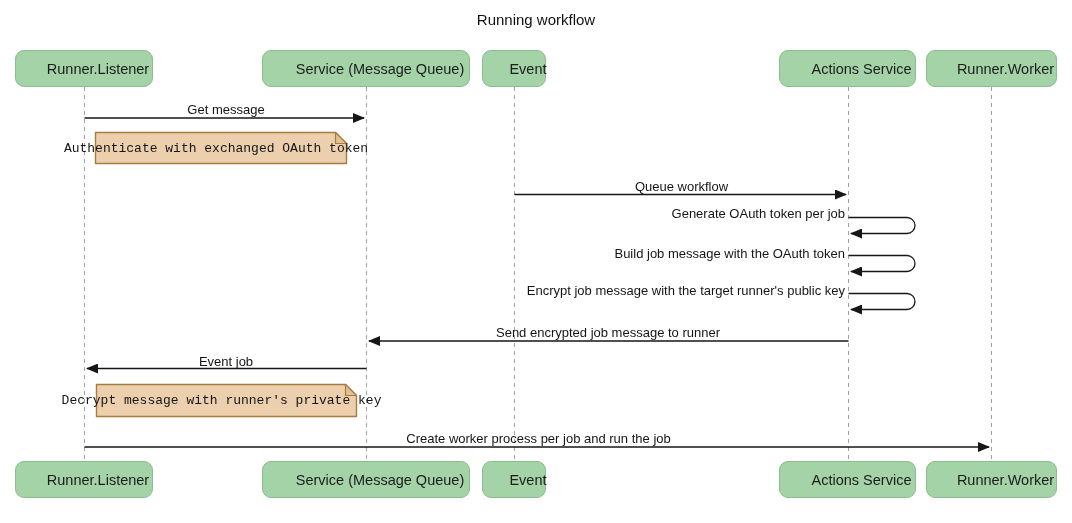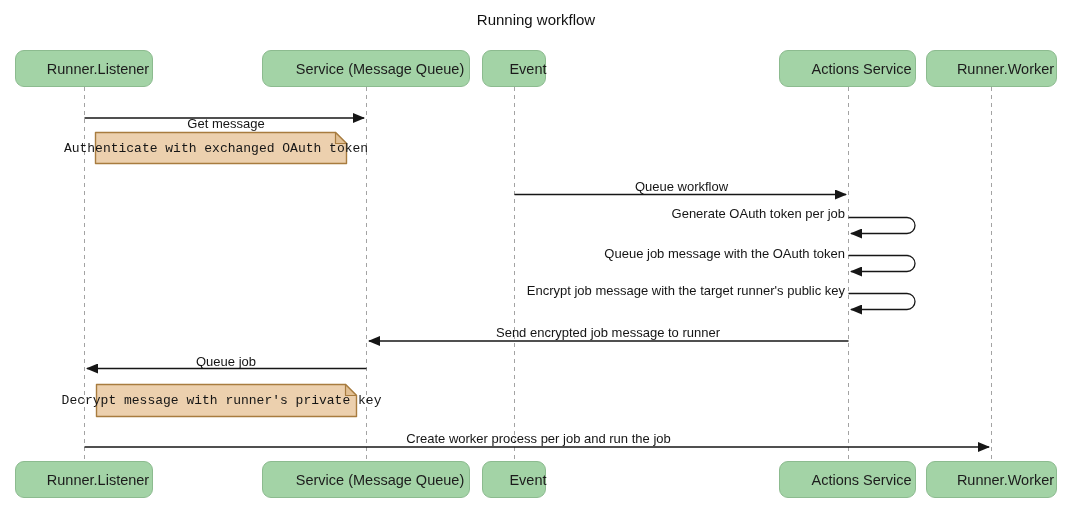--- a/index.html
+++ b/index.html
@@ -106,7 +106,7 @@
       <span>Runner.Worker</span>
     </div>
 
-  <div class="mlabel" style="left:85px;  top:116px; width:282px;">Get message</div>
+  <div class="mlabel" style="left:85px;  top:102px; width:282px;">Get message</div>
   <div class="mlabel" style="left:515px; top:179px; width:333px;">Queue workflow</div>
   <div class="mlabel right-align" style="right:227px; top:206px;">Generate OAuth token per job</div>
   <div class="mlabel right-align" style="right:227px; top:246px;">Queue job message with the OAuth token</div>

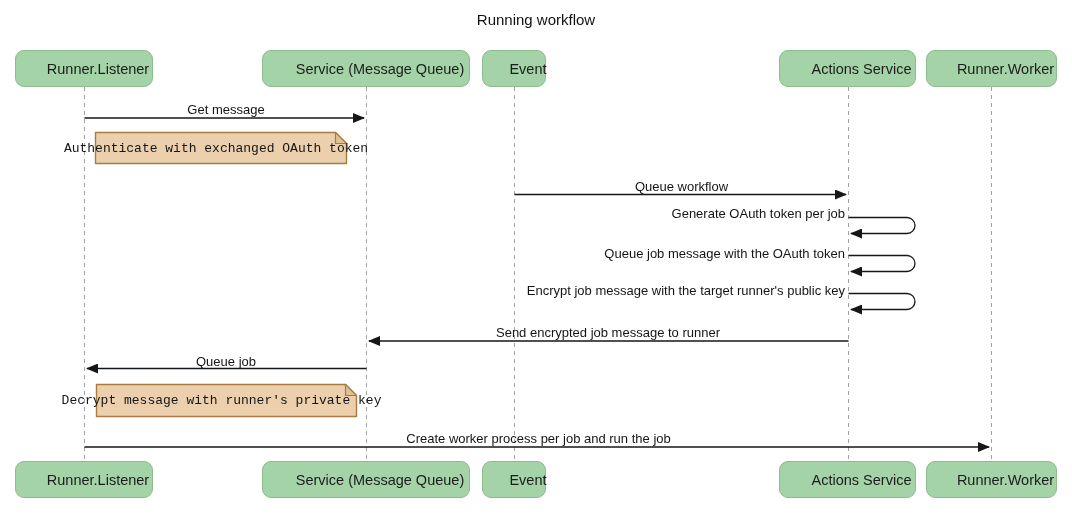--- a/index.html
+++ b/index.html
@@ -109,7 +109,7 @@
   <div class="mlabel" style="left:85px;  top:102px; width:282px;">Get message</div>
   <div class="mlabel" style="left:515px; top:179px; width:333px;">Queue workflow</div>
   <div class="mlabel right-align" style="right:227px; top:206px;">Generate OAuth token per job</div>
-  <div class="mlabel right-align" style="right:227px; top:246px;">Queue job message with the OAuth token</div>
+  <div class="mlabel right-align" style="right:227px; top:246px;">Build job message with the OAuth token</div>
   <div class="mlabel right-align" style="right:227px; top:283px;">Encrypt job message with the target runner's public key</div>
   <div class="mlabel" style="left:367px; top:325px; width:482px;">Send encrypted job message to runner</div>
   <div class="mlabel" style="left:85px;  top:354px; width:282px;">Queue job</div>

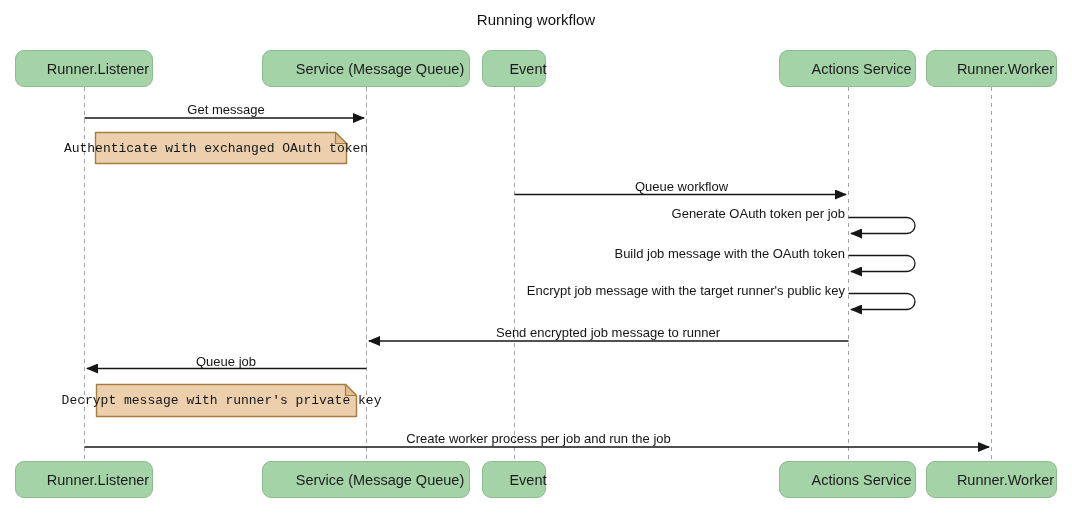--- a/index.html
+++ b/index.html
@@ -112,7 +112,7 @@
   <div class="mlabel right-align" style="right:227px; top:246px;">Build job message with the OAuth token</div>
   <div class="mlabel right-align" style="right:227px; top:283px;">Encrypt job message with the target runner's public key</div>
   <div class="mlabel" style="left:367px; top:325px; width:482px;">Send encrypted job message to runner</div>
-  <div class="mlabel" style="left:85px;  top:354px; width:282px;">Queue job</div>
+  <div class="mlabel" style="left:85px;  top:354px; width:282px;">Event job</div>
   <div class="mlabel" style="left:85px;  top:431px; width:907px;">Create worker process per job and run the job</div>
 
   <div class="notetext" style="left:96px; top:133px; width:240px; height:30px;font-family:Liberation Mono, monospace;">Authenticate with exchanged OAuth token</div>

